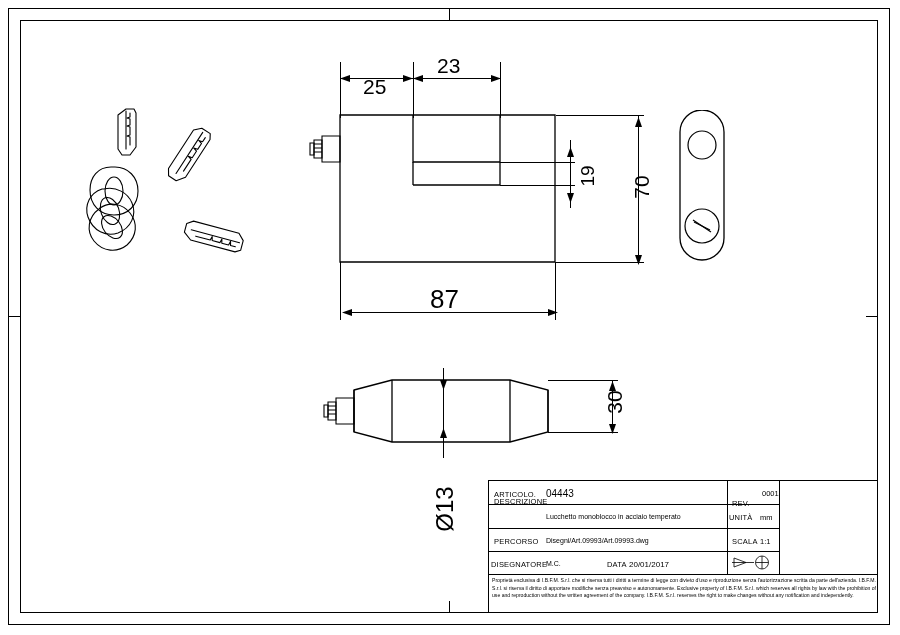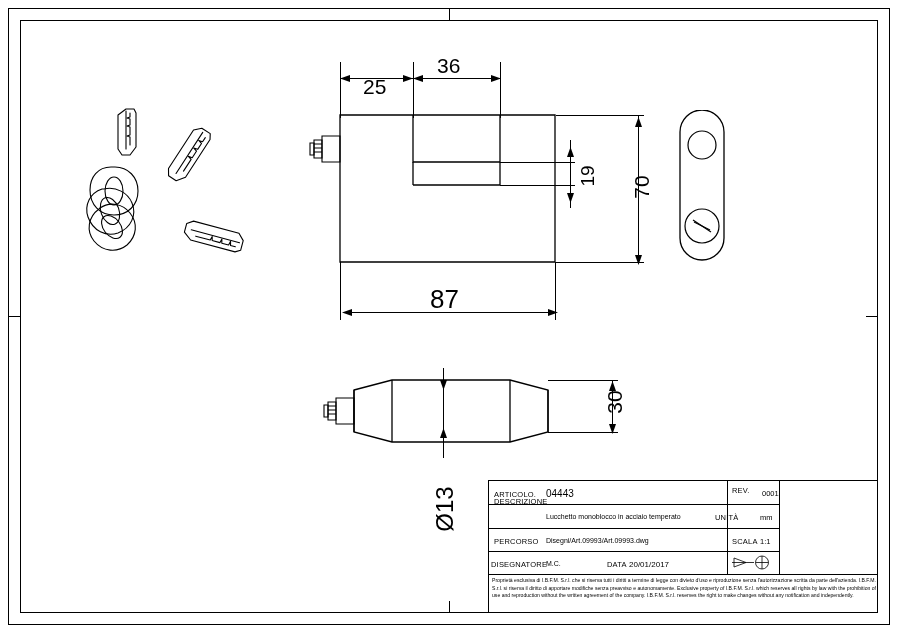--- a/index.html
+++ b/index.html
@@ -192,7 +192,7 @@
     </g>
   </svg>
   <div class="abs dim dim-lg" style="left:363px; top:54px;margin-top:21px;">25</div>
-  <div class="abs dim dim-lg" style="left:437px; top:54px;">36</div>
+  <div class="abs dim dim-lg" style="left:437px; top:54px;">23</div>
 
   <div class="abs hline" style="left:500px; top:162px; width:75px;"></div>
   <div class="abs hline" style="left:500px; top:185px; width:75px;"></div>

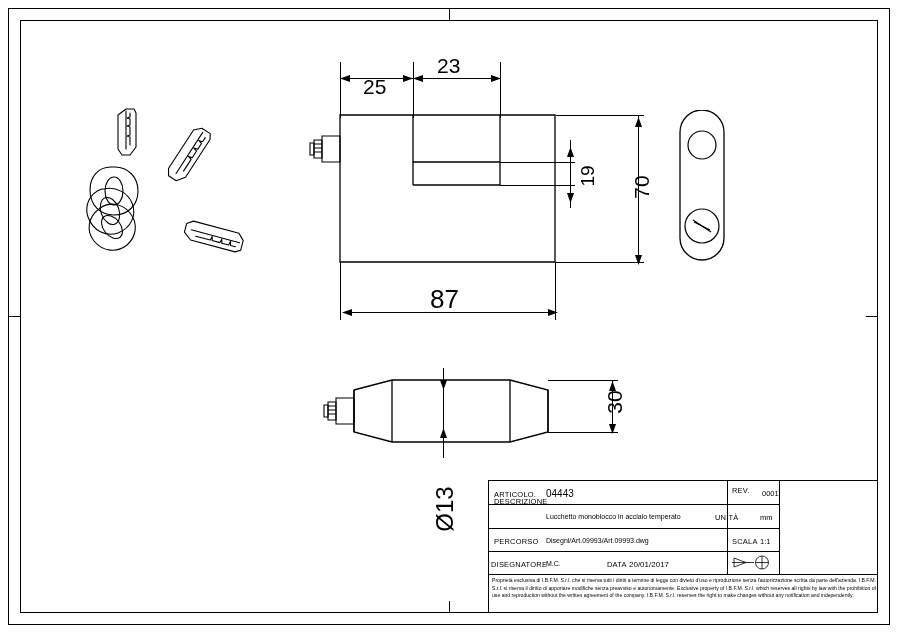--- a/index.html
+++ b/index.html
@@ -306,7 +306,7 @@
     <div class="tb-label" style="left:2px; top:79px;">DISEGNATORE</div>
     <div class="tb-val" style="left:57px; top:79px; font-size:7px;">M.C.</div>
 
-    <div class="tb-label" style="left:243px; top:5px;">REV.</div>
+    <div class="tb-label" style="left:243px; top:18px;">REV.</div>
     <div class="tb-val" style="left:263px; top:8px; font-size:7.5px;margin-left:10px;">0001</div>
 
     <div class="tb-label" style="left:226px; top:32px;">UNITÀ</div>

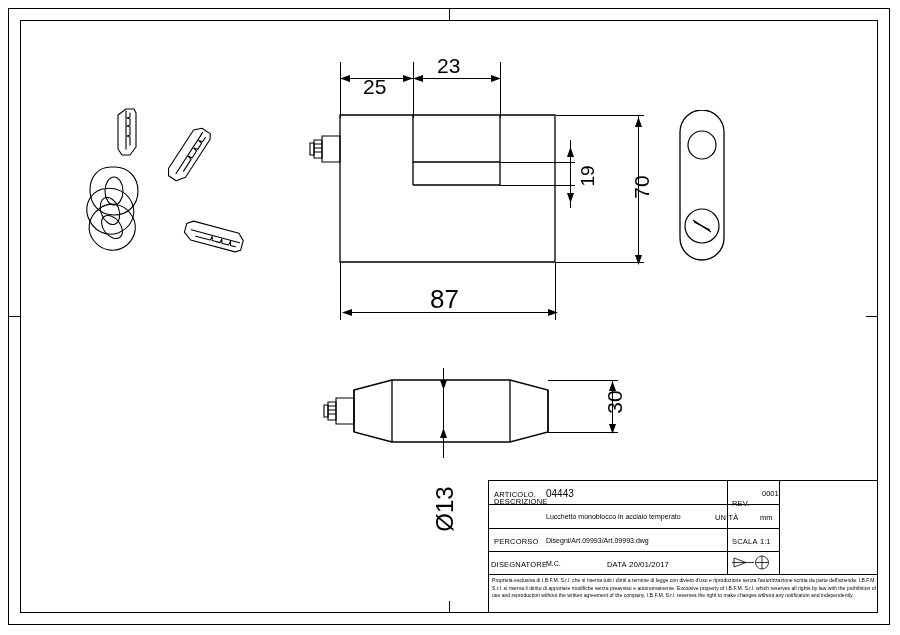--- a/index.html
+++ b/index.html
@@ -309,7 +309,7 @@
     <div class="tb-label" style="left:243px; top:18px;">REV.</div>
     <div class="tb-val" style="left:263px; top:8px; font-size:7.5px;margin-left:10px;">0001</div>
 
-    <div class="tb-label" style="left:226px; top:32px;">UNITÀ</div>
+    <div class="tb-label" style="left:240px; top:32px;">UNITÀ</div>
     <div class="tb-val" style="left:271px; top:32px; font-size:7.5px;">mm</div>
 
     <div class="tb-label" style="left:243px; top:56px;">SCALA</div>

